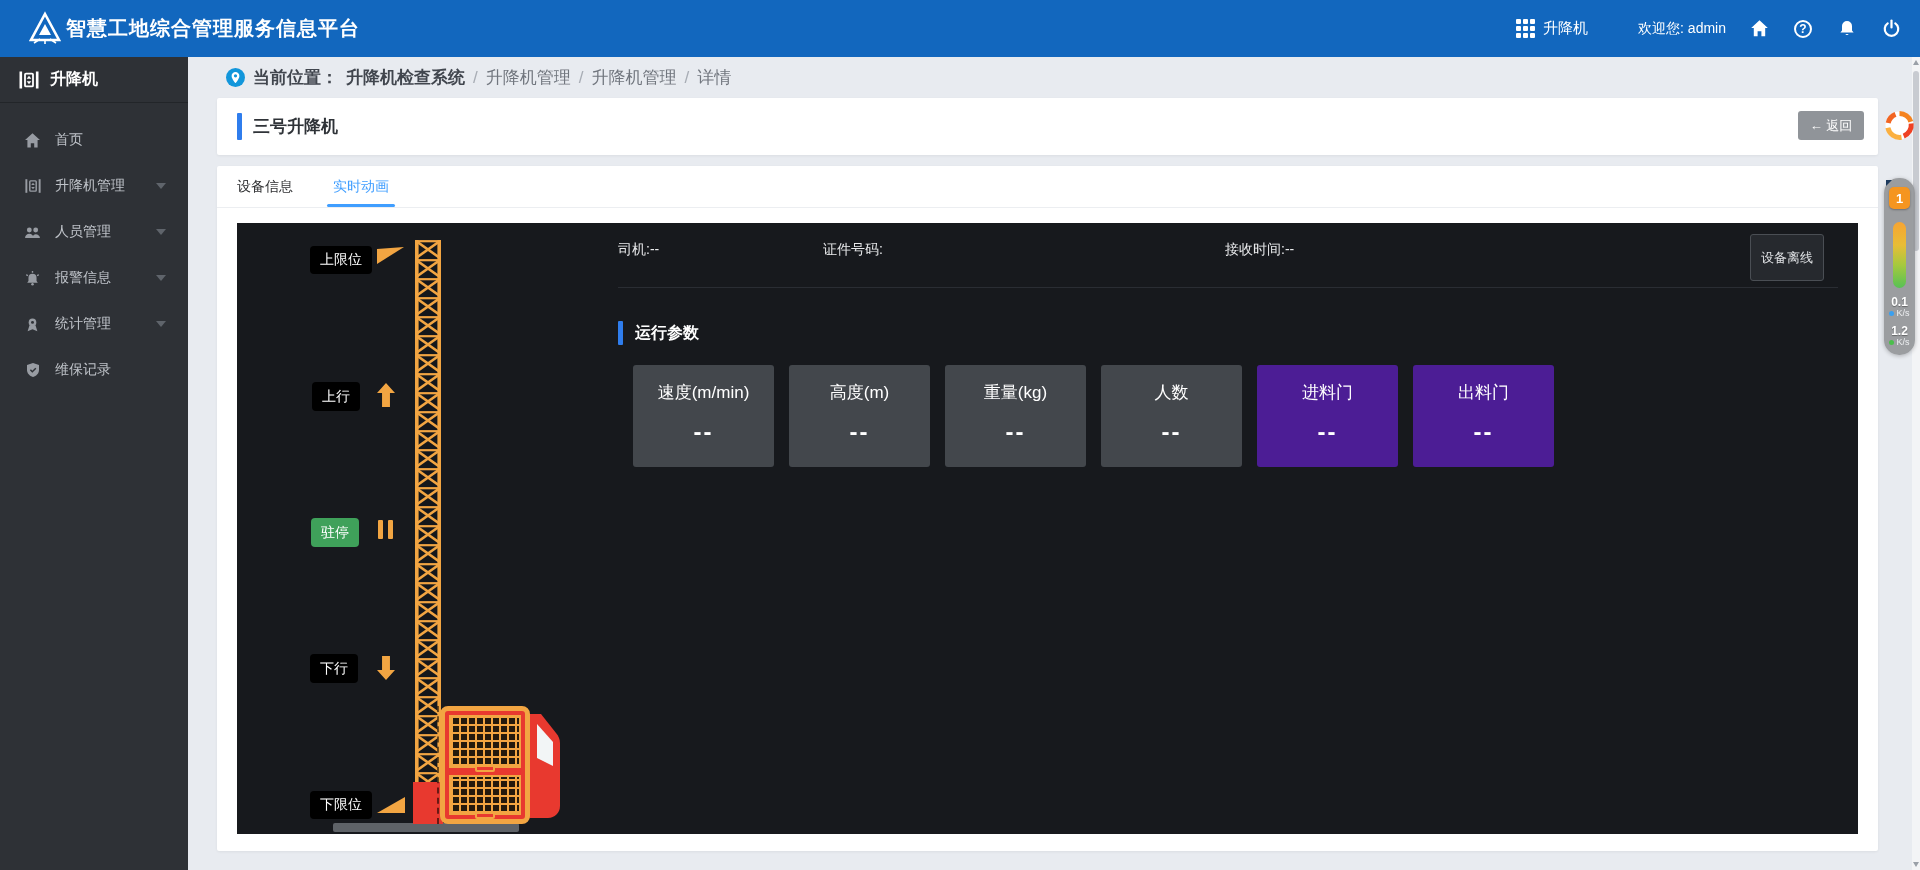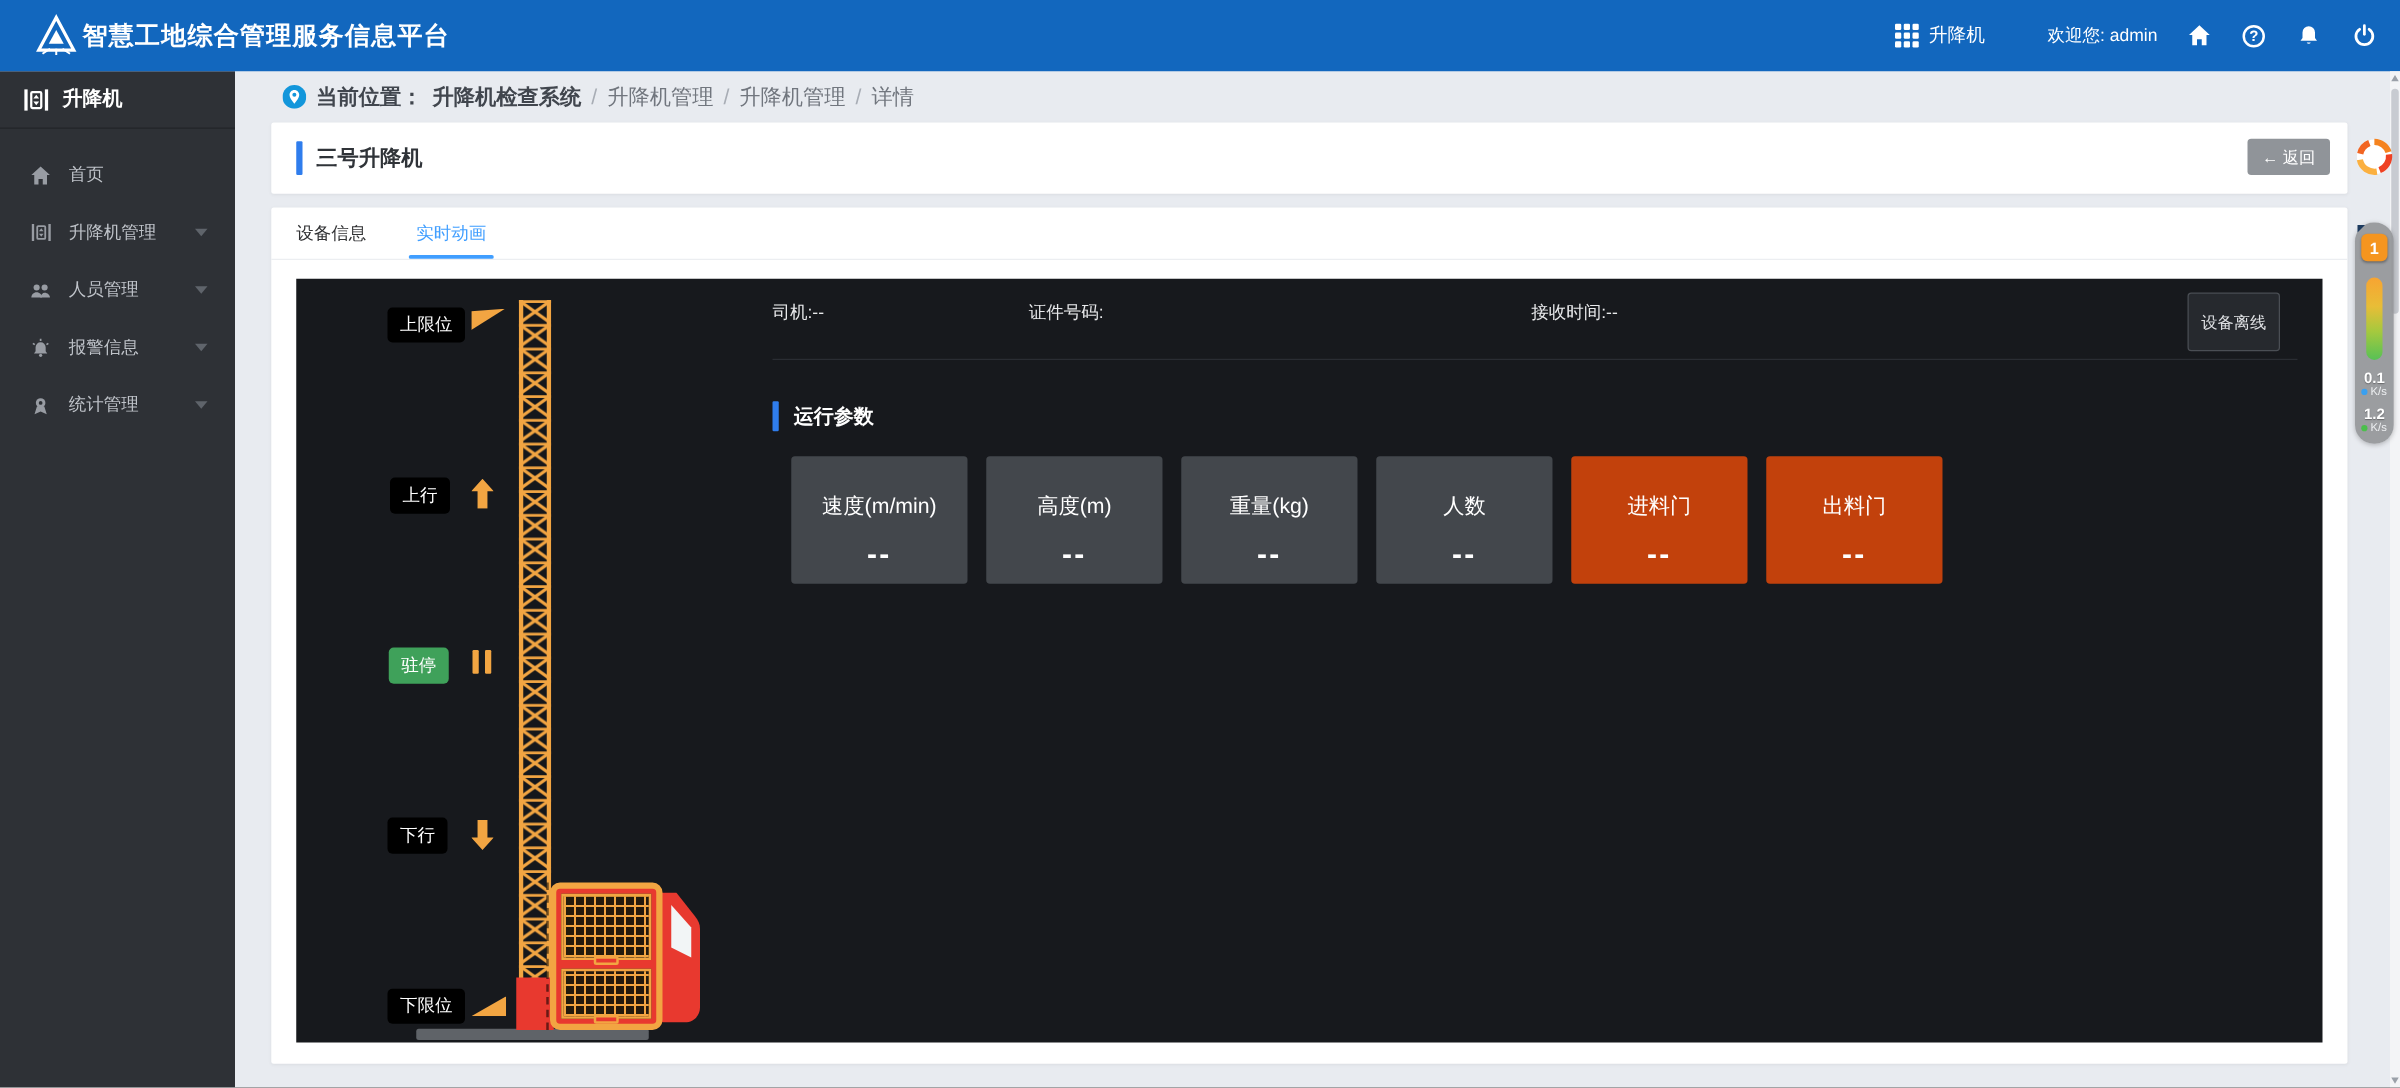--- a/index.html
+++ b/index.html
@@ -233,6 +233,15 @@
         </span>
         <span>统计管理</span>
         <span class="caret"></span>
+      </div>
+      <div class="menu-item">
+        <span class="mi-icon">
+          <svg width="16" height="16" viewBox="0 0 16 16">
+              <path d="M8 1 L14 3 V8 C14 11.4 11.5 13.9 8 15 C4.5 13.9 2 11.4 2 8 V3 Z" fill="#989ca3"></path>
+              <path d="M5.4 7.8 L7.3 9.7 L10.8 6.2" stroke="#2e3136" stroke-width="1.5" fill="none"></path>
+            </svg>
+        </span>
+        <span>维保记录</span>
       </div>
     </nav>
   </aside>

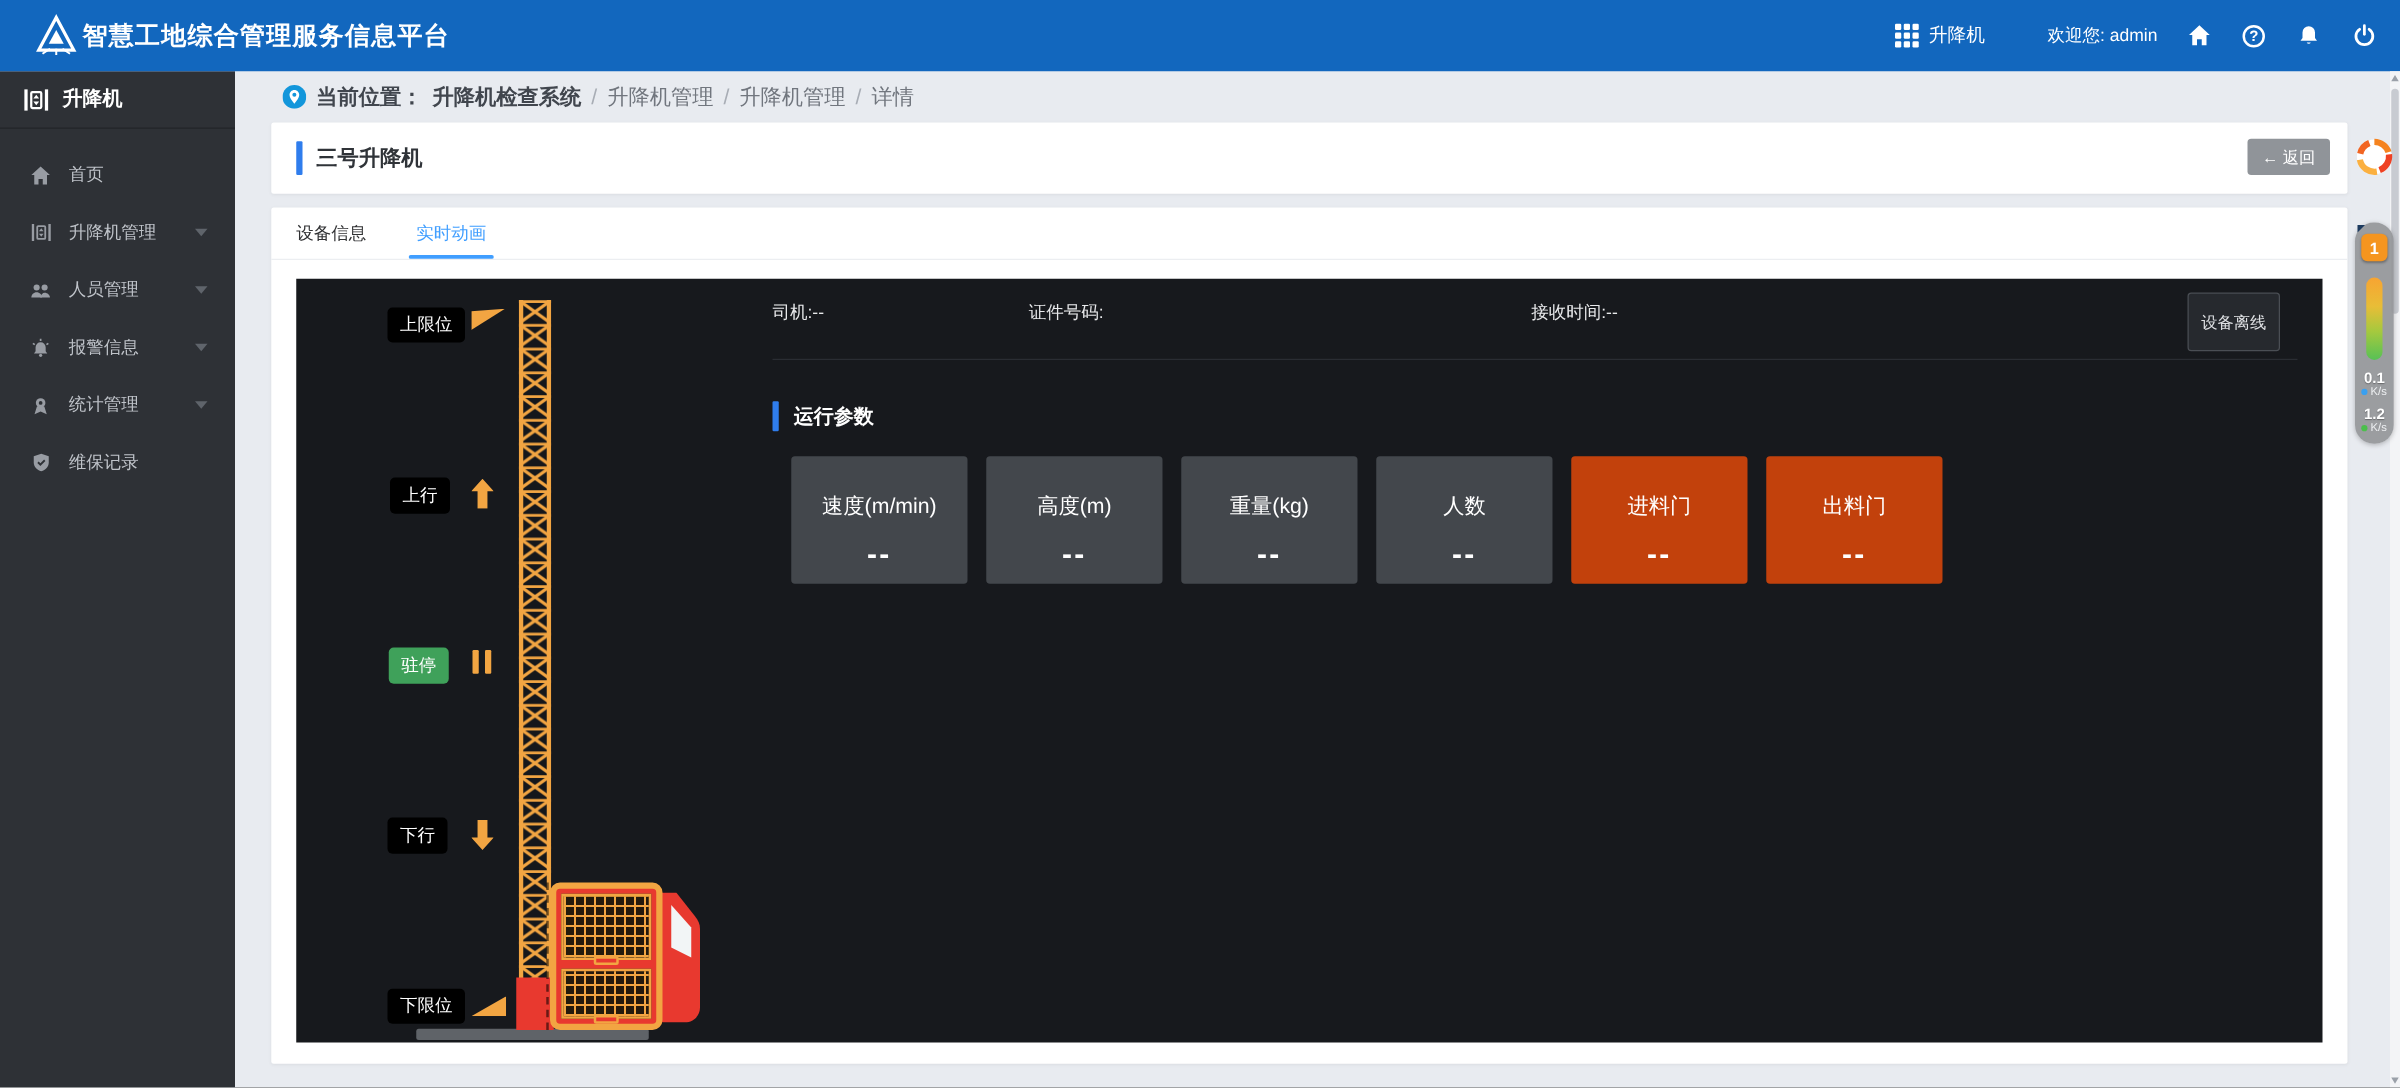--- a/index.html
+++ b/index.html
@@ -61,7 +61,7 @@
   
   .param-card { position:absolute; top:142px; width:141px; height:102px; border-radius:3px; background:#43474c; color:#fff; text-align:center; }
   .param-card.red { background:#c2410c; }
-  .param-label { margin-top:28px; font-size:17px; }
+  .param-label { margin-top:16px; font-size:17px; }
   .param-value { margin-top:14px; font-size:24px; font-weight:bold; letter-spacing:2px; }
 
   

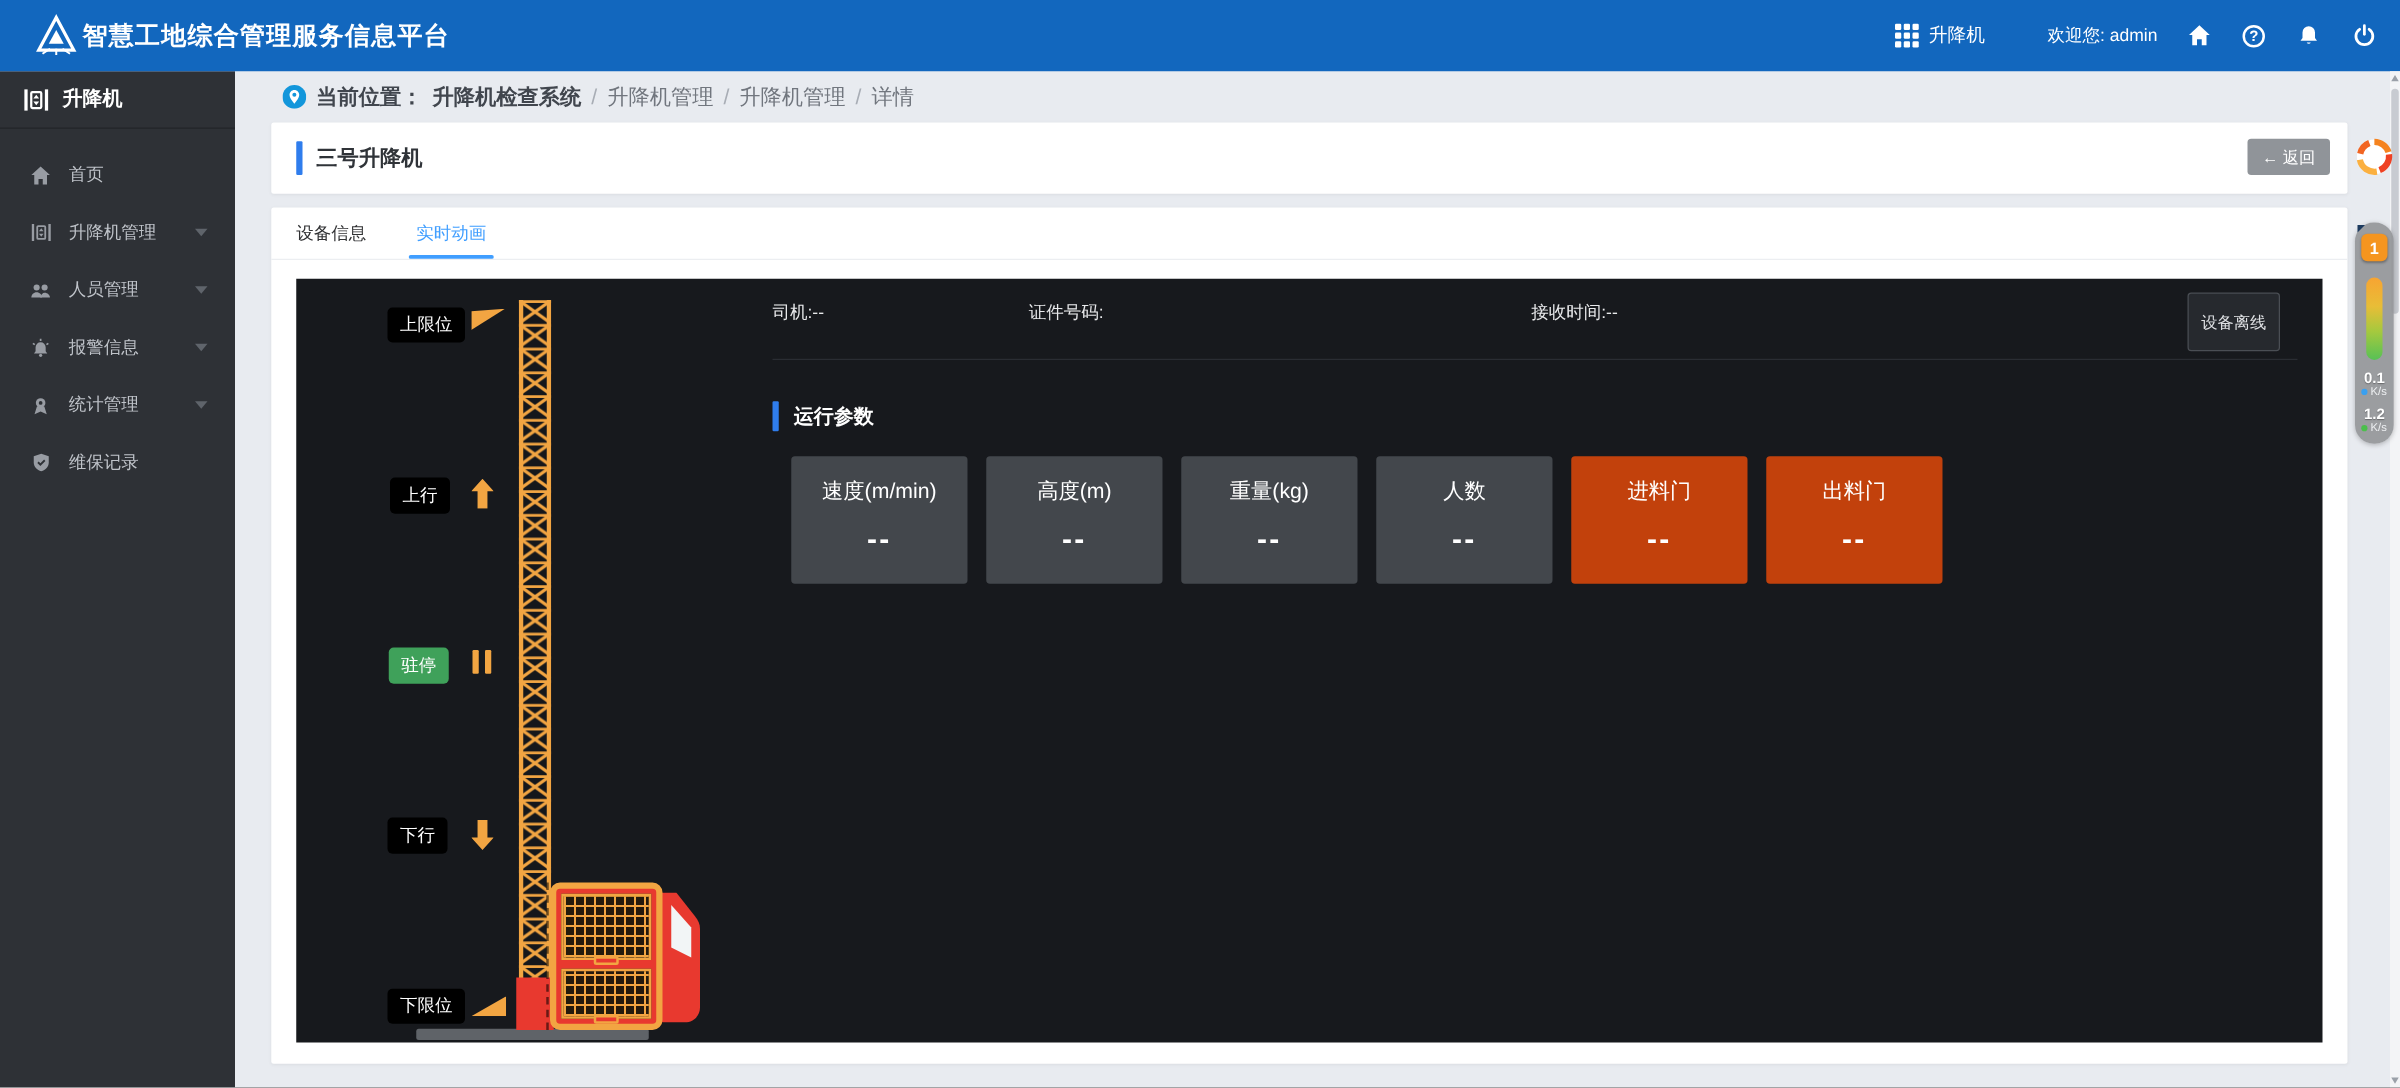--- a/index.html
+++ b/index.html
@@ -60,7 +60,7 @@
 
   
   .param-card { position:absolute; top:142px; width:141px; height:102px; border-radius:3px; background:#43474c; color:#fff; text-align:center; }
-  .param-card.red { background:#c2410c; }
+  .param-card.red { background:#4c1d95; }
   .param-label { margin-top:16px; font-size:17px; }
   .param-value { margin-top:14px; font-size:24px; font-weight:bold; letter-spacing:2px; }
 

